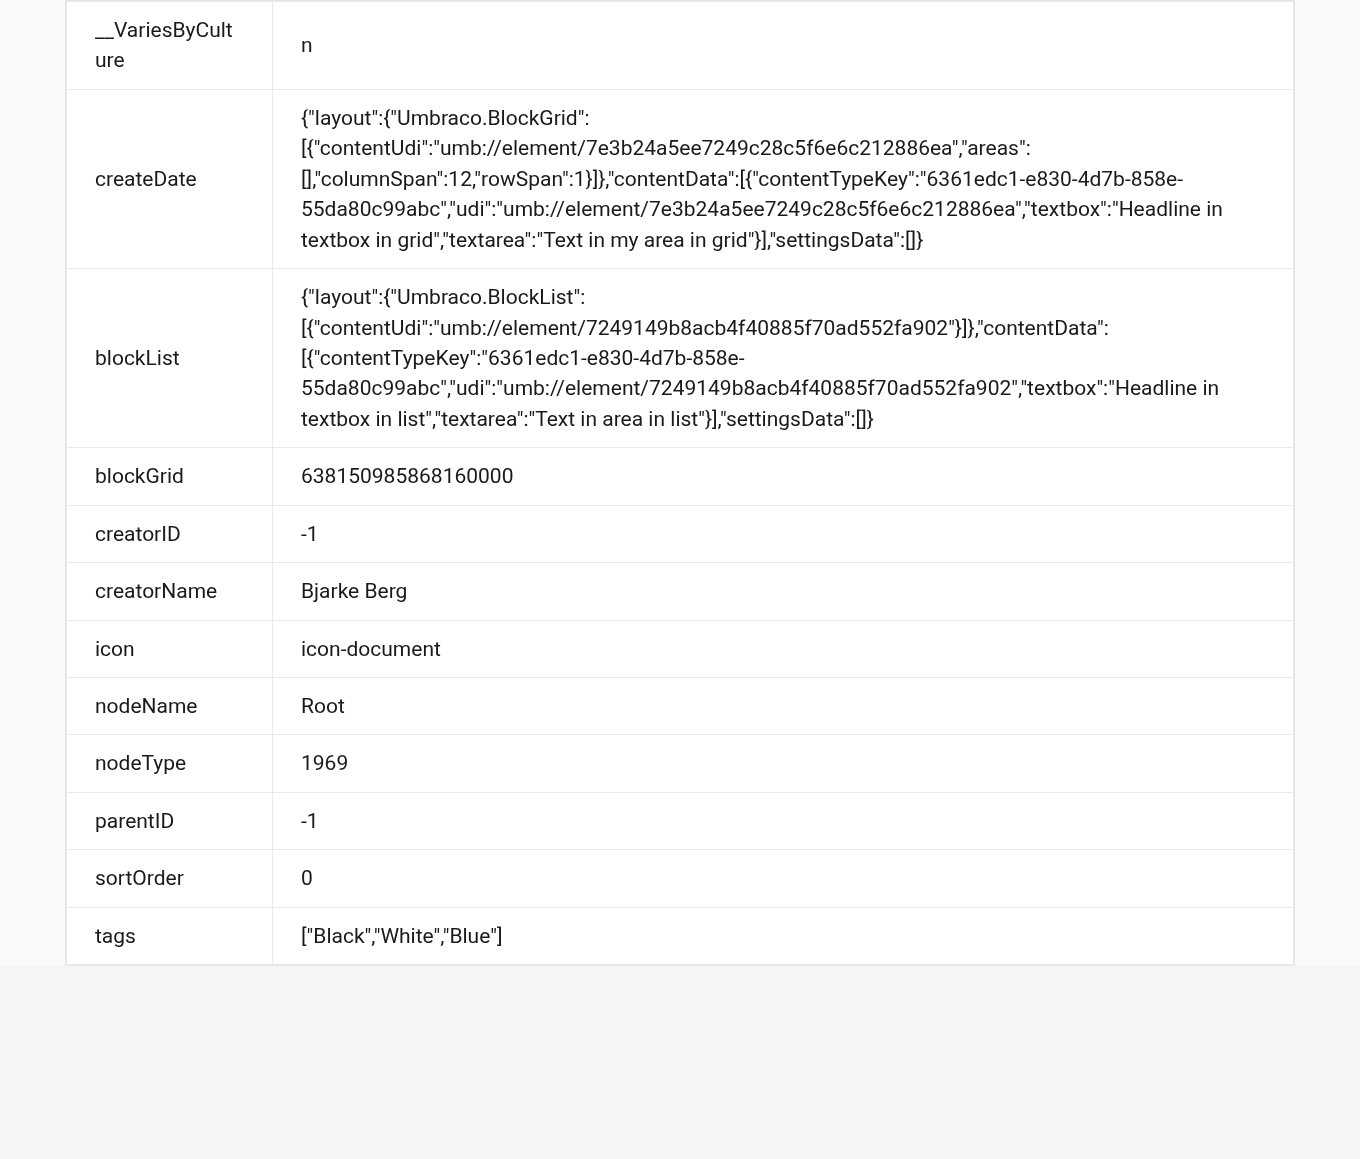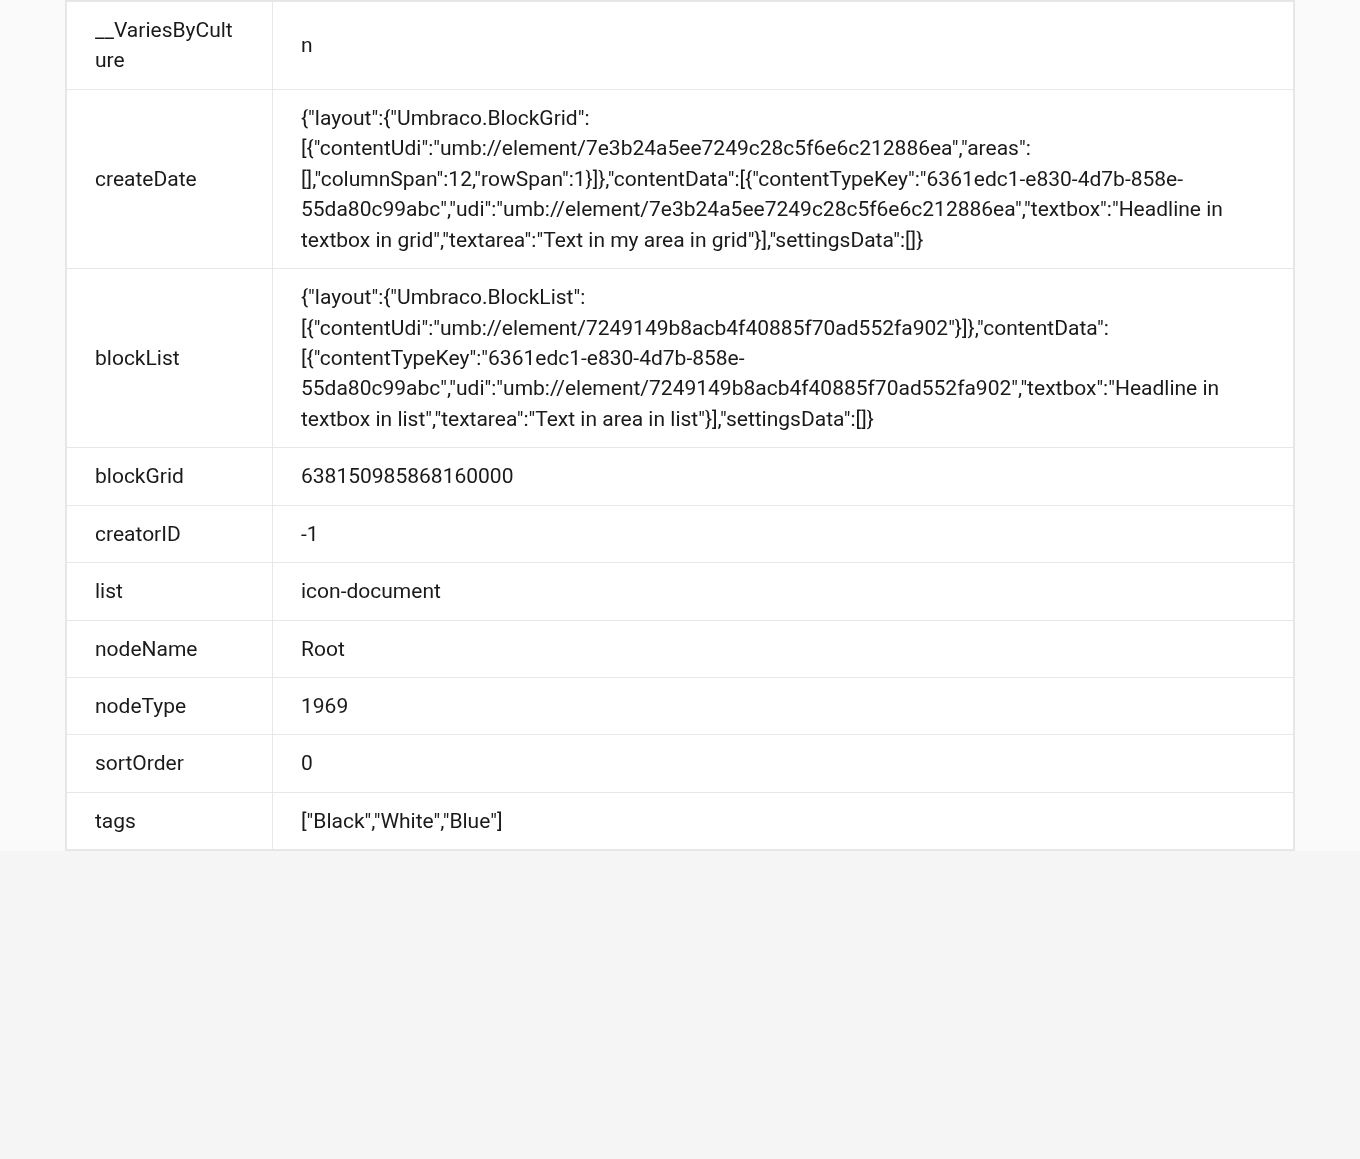--- a/index.html
+++ b/index.html
@@ -72,6 +72,10 @@
           <td class="value-cell">-1</td>
         </tr>
         <tr>
+          <td class="key-cell">creatorName</td>
+          <td class="value-cell">Bjarke Berg</td>
+        </tr>
+        <tr>
           <td class="key-cell">list</td>
           <td class="value-cell">icon-document</td>
         </tr>

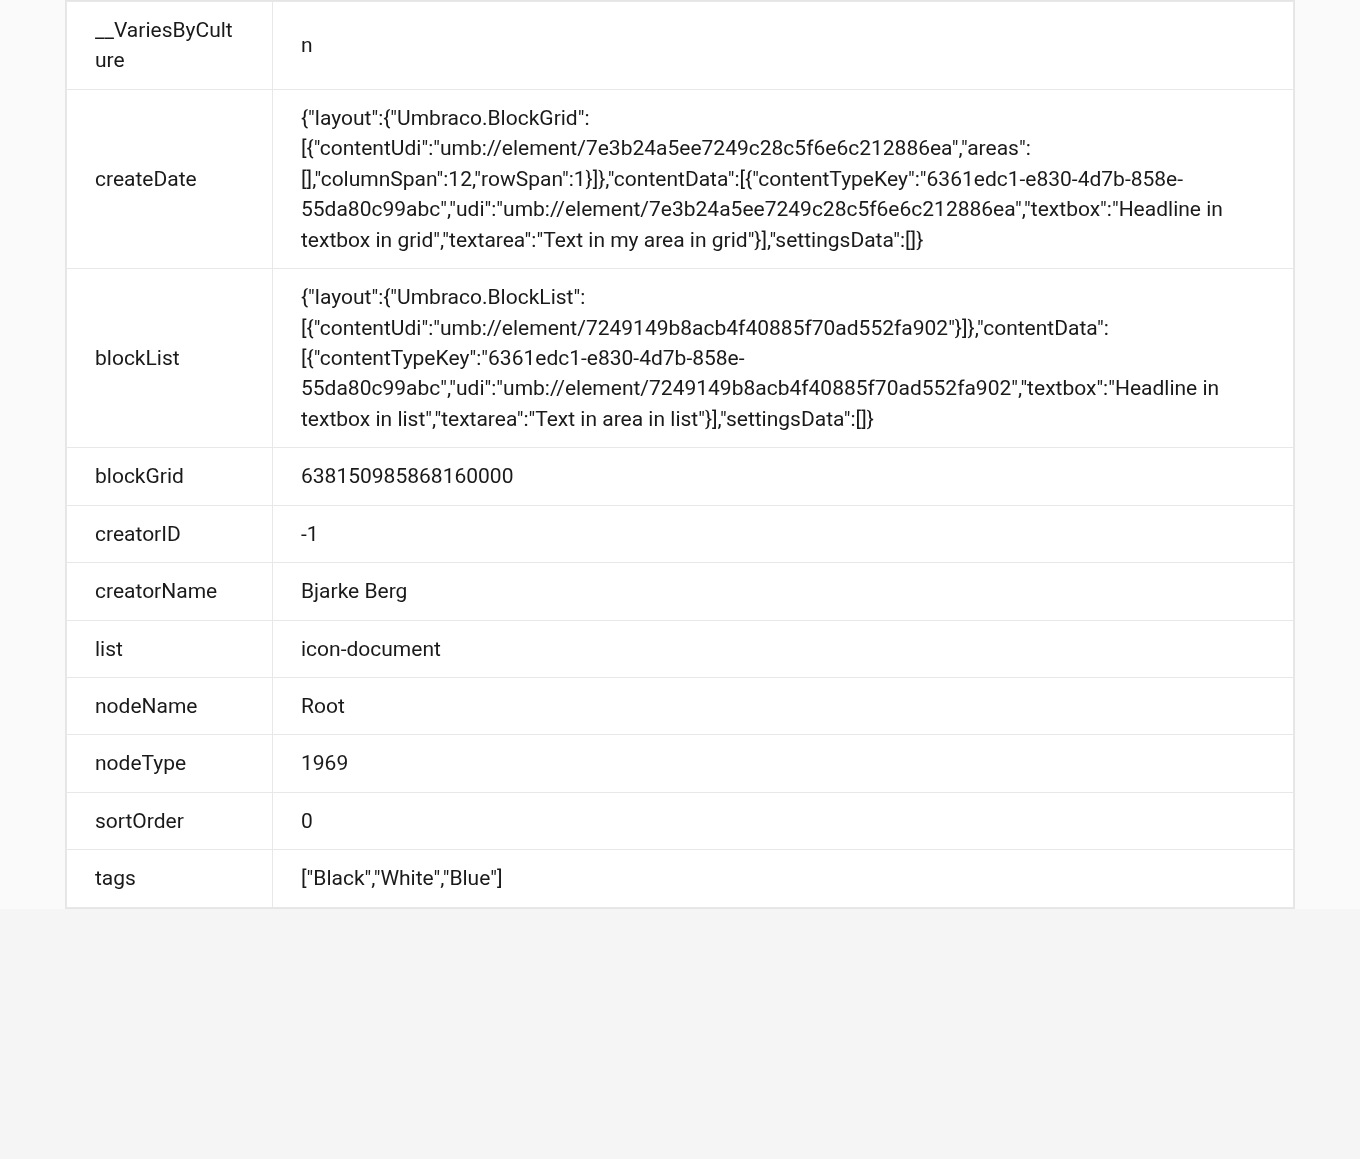--- a/index.html
+++ b/index.html
@@ -76,7 +76,7 @@
           <td class="value-cell">Bjarke Berg</td>
         </tr>
         <tr>
-          <td class="key-cell">list</td>
+          <td class="key-cell">icon</td>
           <td class="value-cell">icon-document</td>
         </tr>
         <tr>

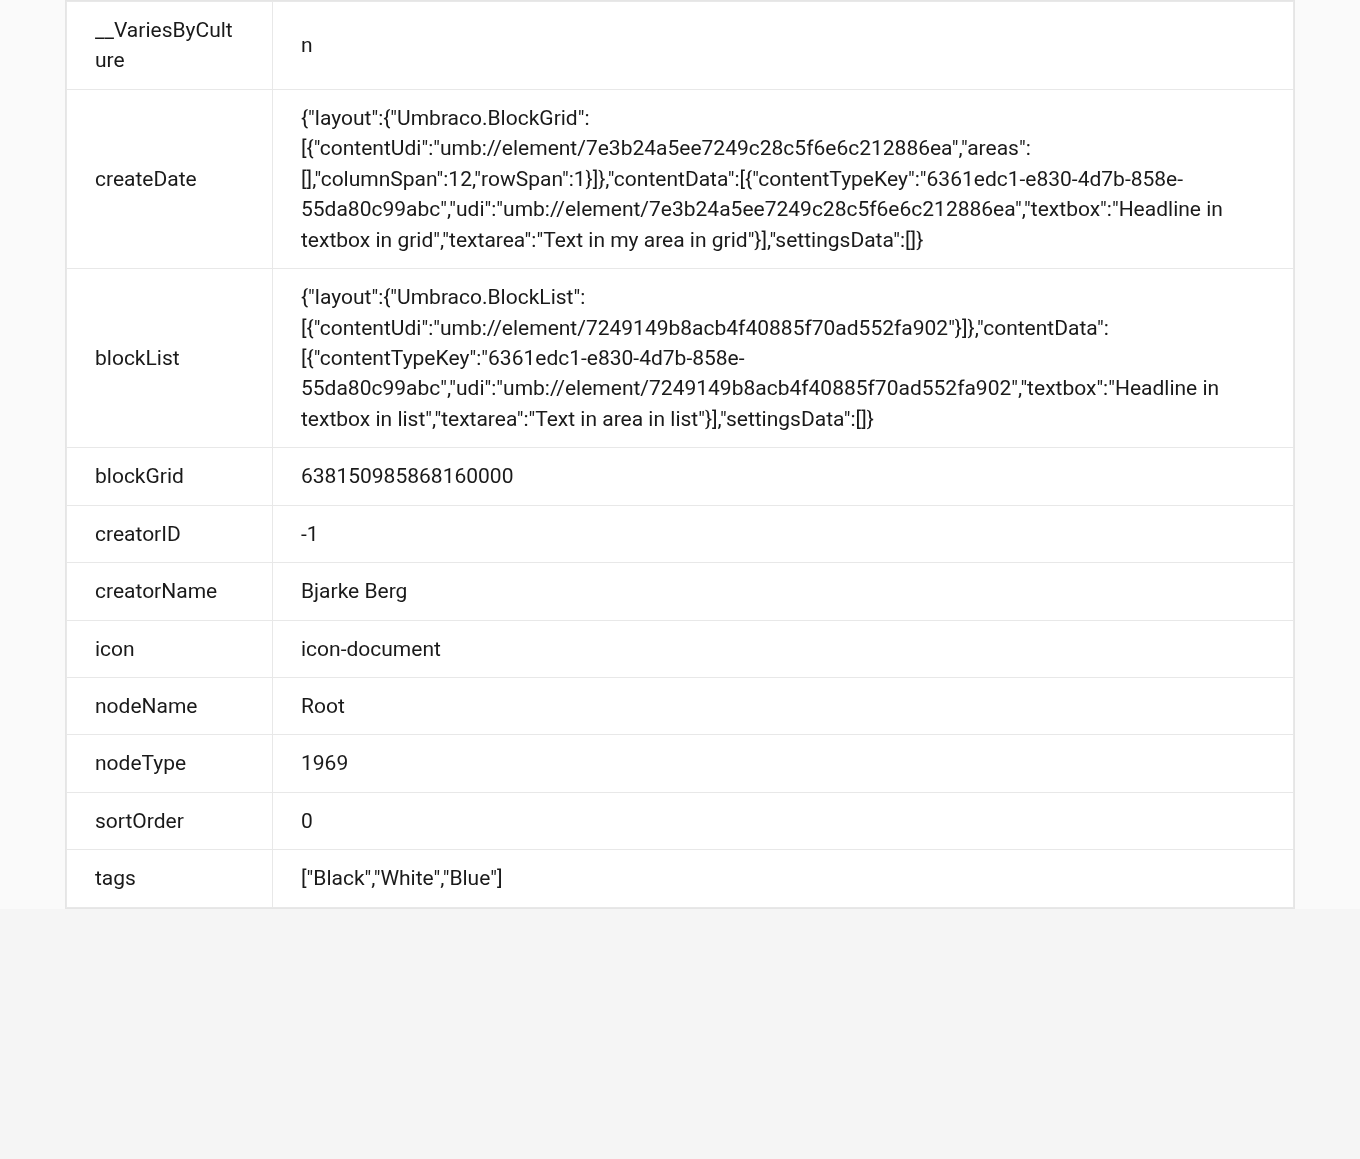--- a/index.html
+++ b/index.html
@@ -88,6 +88,10 @@
           <td class="value-cell">1969</td>
         </tr>
         <tr>
+          <td class="key-cell">parentID</td>
+          <td class="value-cell">-1</td>
+        </tr>
+        <tr>
           <td class="key-cell">sortOrder</td>
           <td class="value-cell">0</td>
         </tr>

